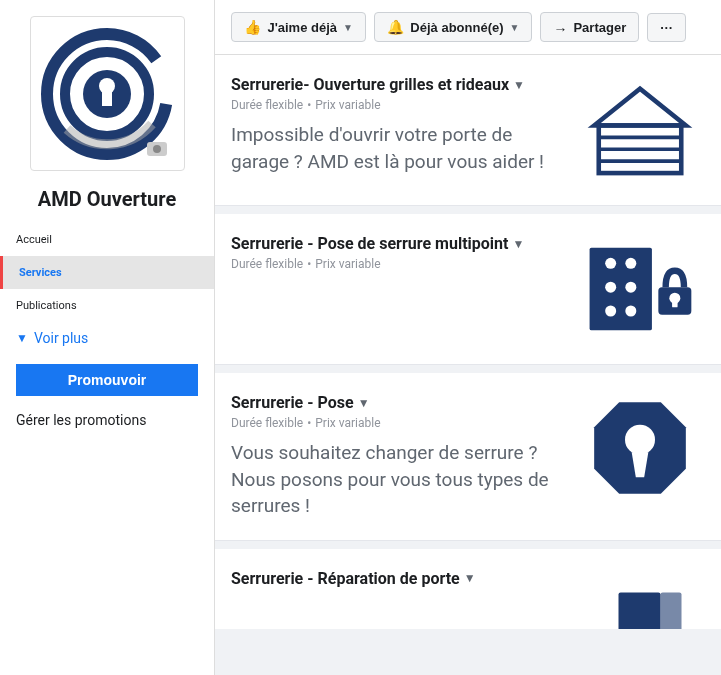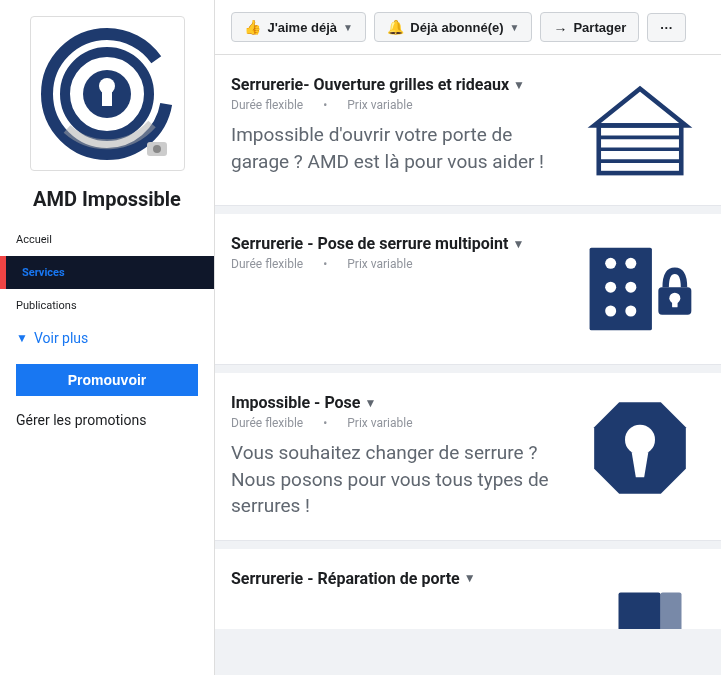--- a/index.html
+++ b/index.html
@@ -194,7 +194,7 @@
       margin-bottom: 10px;
       display: flex;
       align-items: flex-end;
-      gap: 20px;
+      gap: 4px;
     }
 
     .service-meta .bullet {

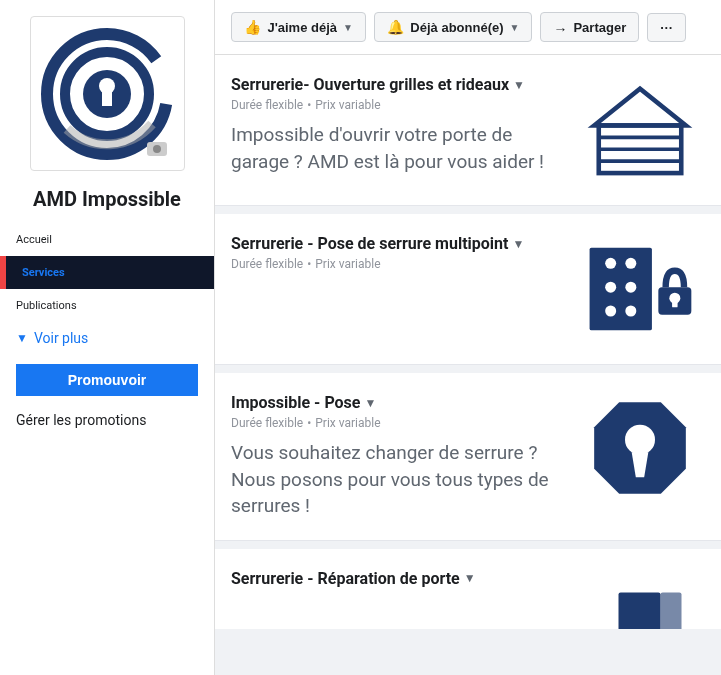--- a/index.html
+++ b/index.html
@@ -265,7 +265,7 @@
       </div>
     </div>
 
-    <div class="page-name">AMD Impossible</div>
+    <div class="page-name">AMD Ouverture</div>
 
     <a class="nav-item">Accueil</a>
     <a class="nav-item active">Services</a>

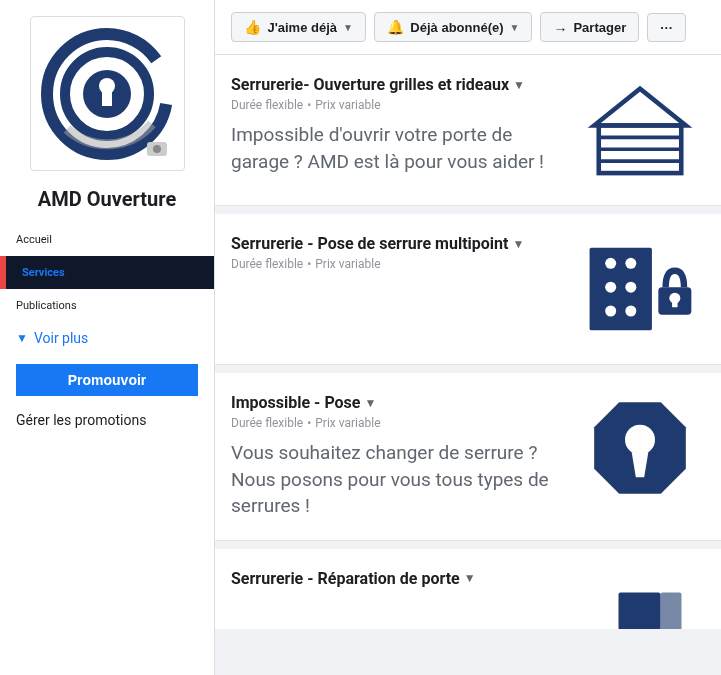--- a/index.html
+++ b/index.html
@@ -63,10 +63,10 @@
     }
 
     .nav-item.active {
-      background: #0f172a;
+      background: #e5e5e5;
       color: #1877f2;
       font-weight: bold;
-      border-left: 6px solid #ef4444;
+      border-left: 3px solid #ef4444;
     }
 
     .voir-plus {

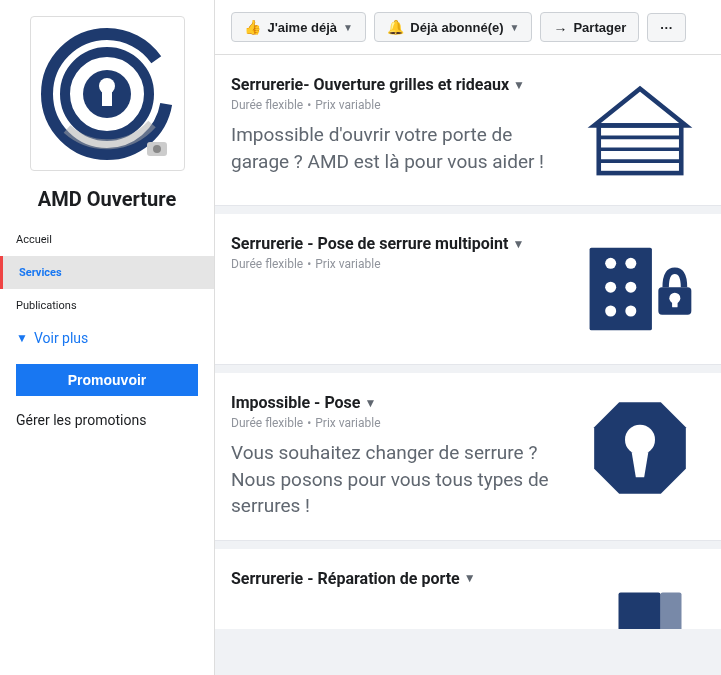--- a/index.html
+++ b/index.html
@@ -367,7 +367,7 @@
       <div class="service-card">
         <div class="service-info">
           <div class="service-title">
-            <span>Impossible - Pose</span>
+            <span>Serrurerie - Pose</span>
             <span class="chevron-down">▼</span>
           </div>
           <div class="service-meta">

